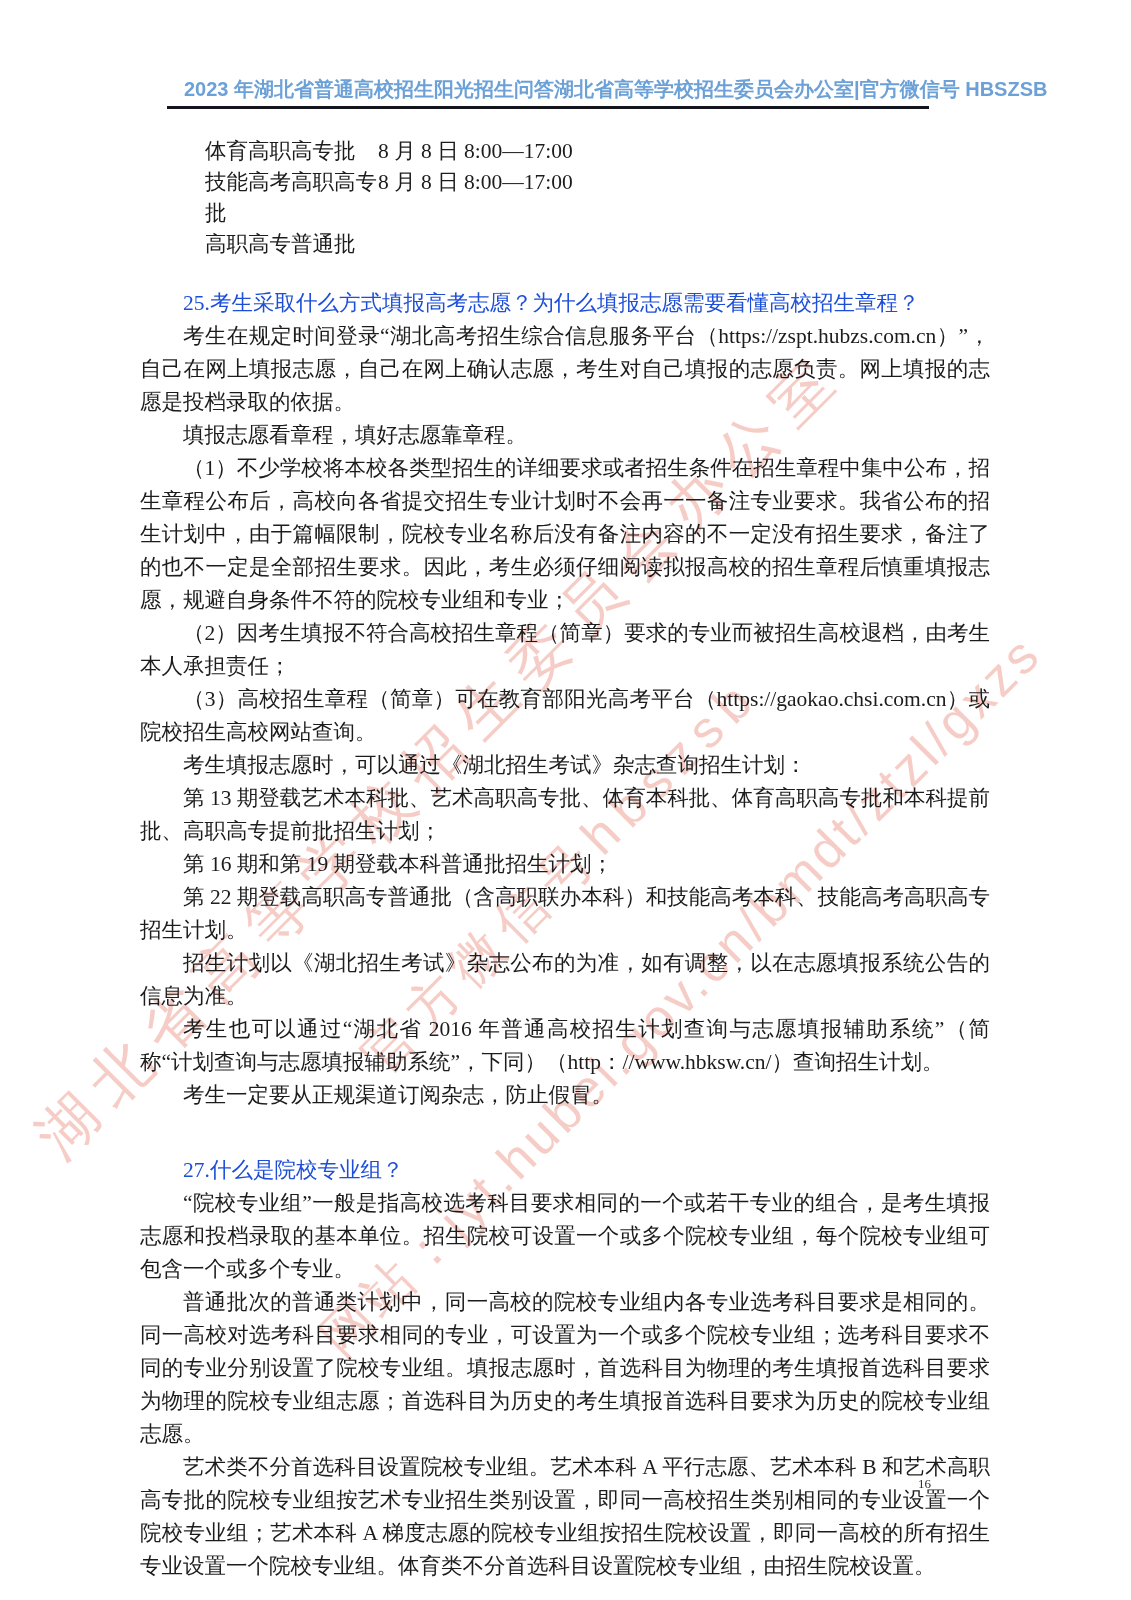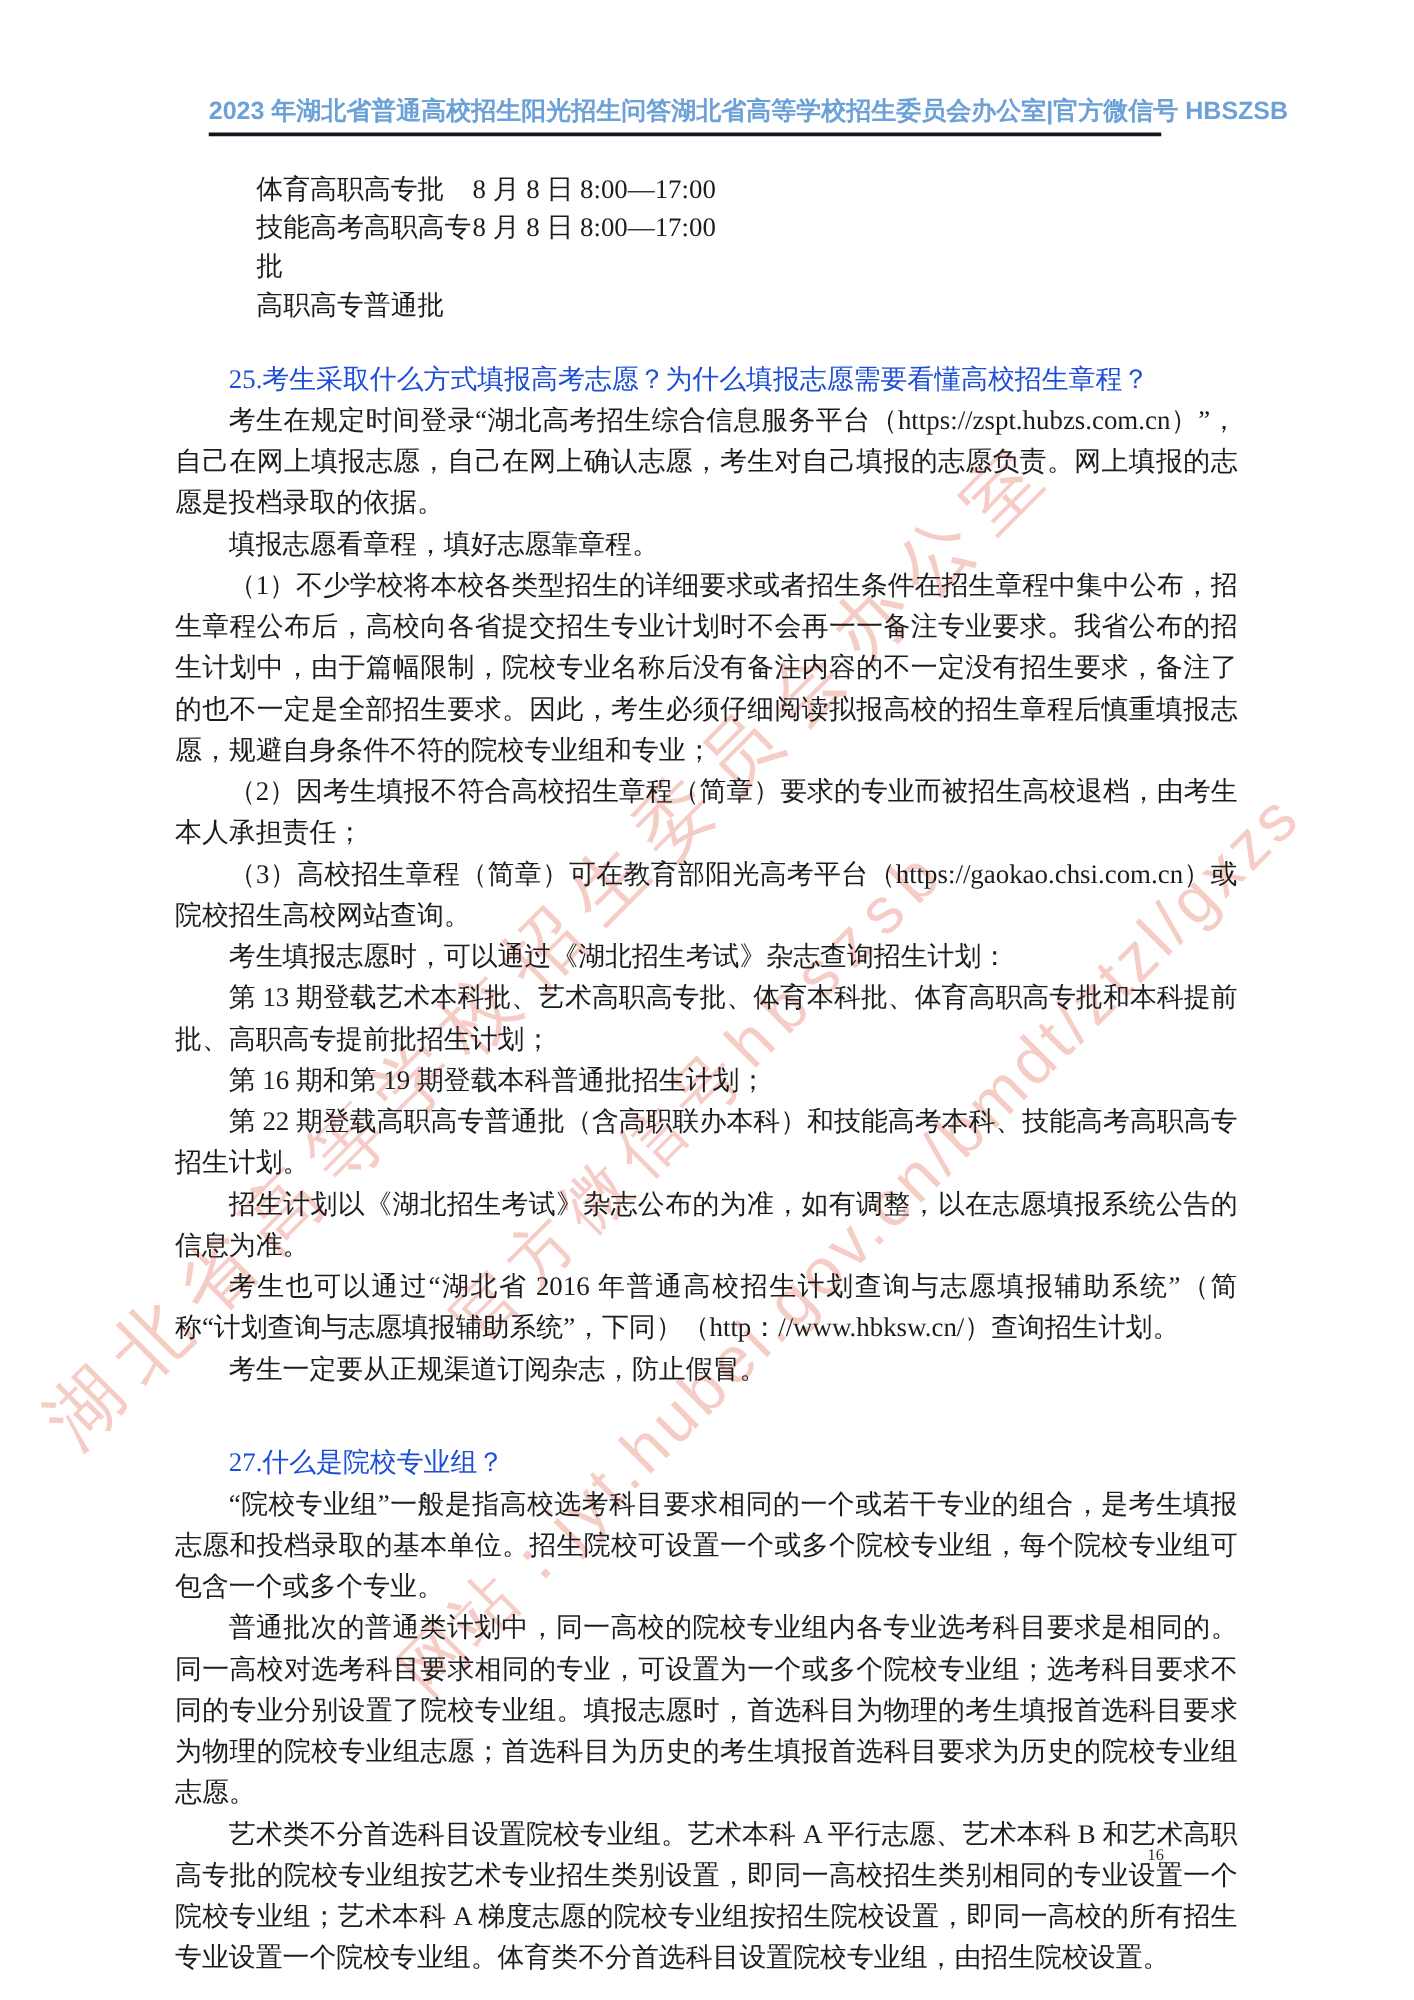--- a/index.html
+++ b/index.html
@@ -13,7 +13,7 @@
   }
   
   .header{
-    position:absolute;left:167px;top:76px;width:762px;
+    position:absolute;left:184px;top:76px;width:762px;
     font-family:"Liberation Sans","DejaVu Sans",sans-serif;
     font-weight:bold;font-size:20px;line-height:26px;
     color:#6ca1d8;

